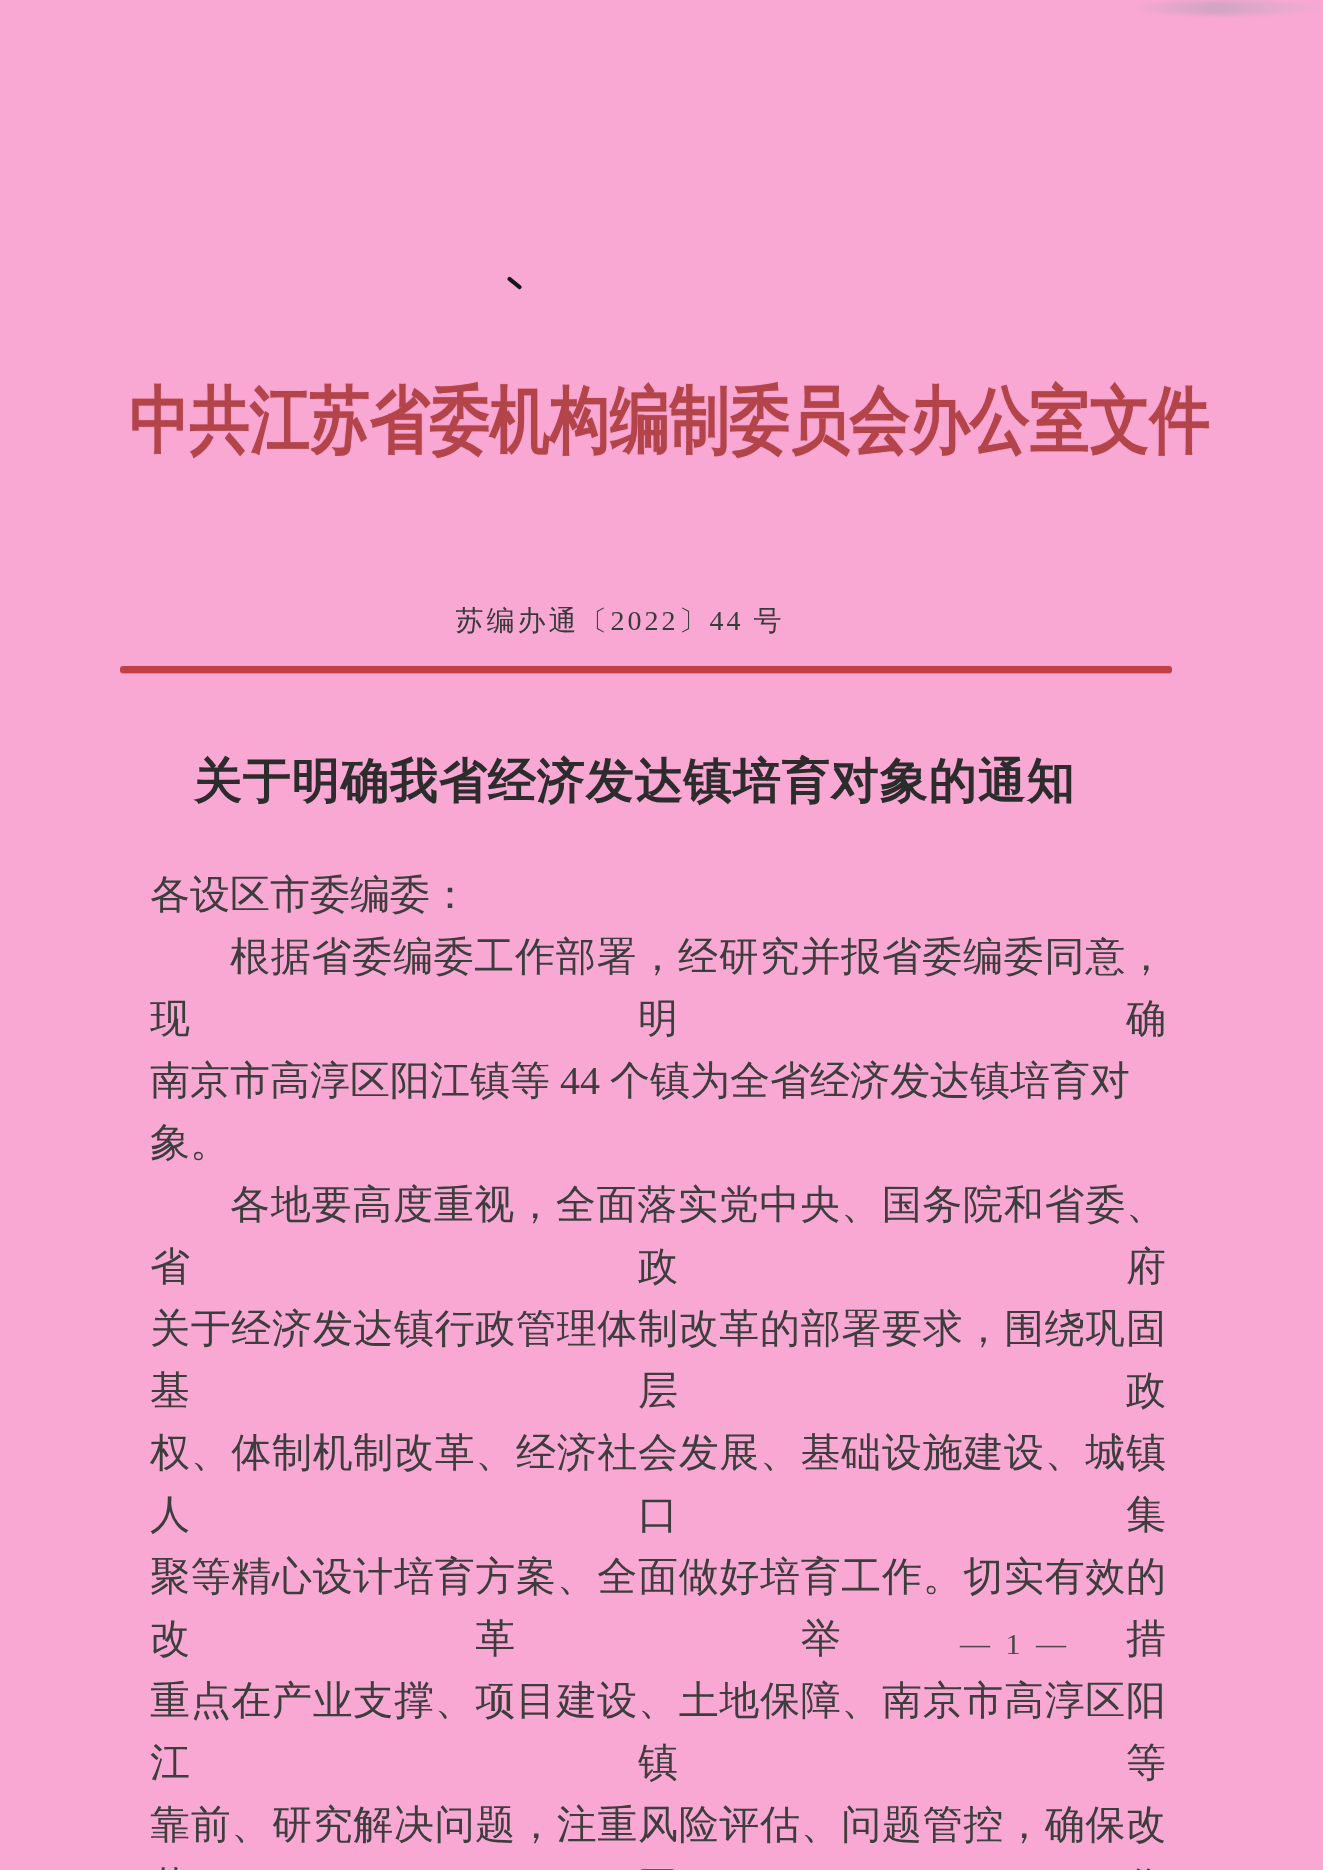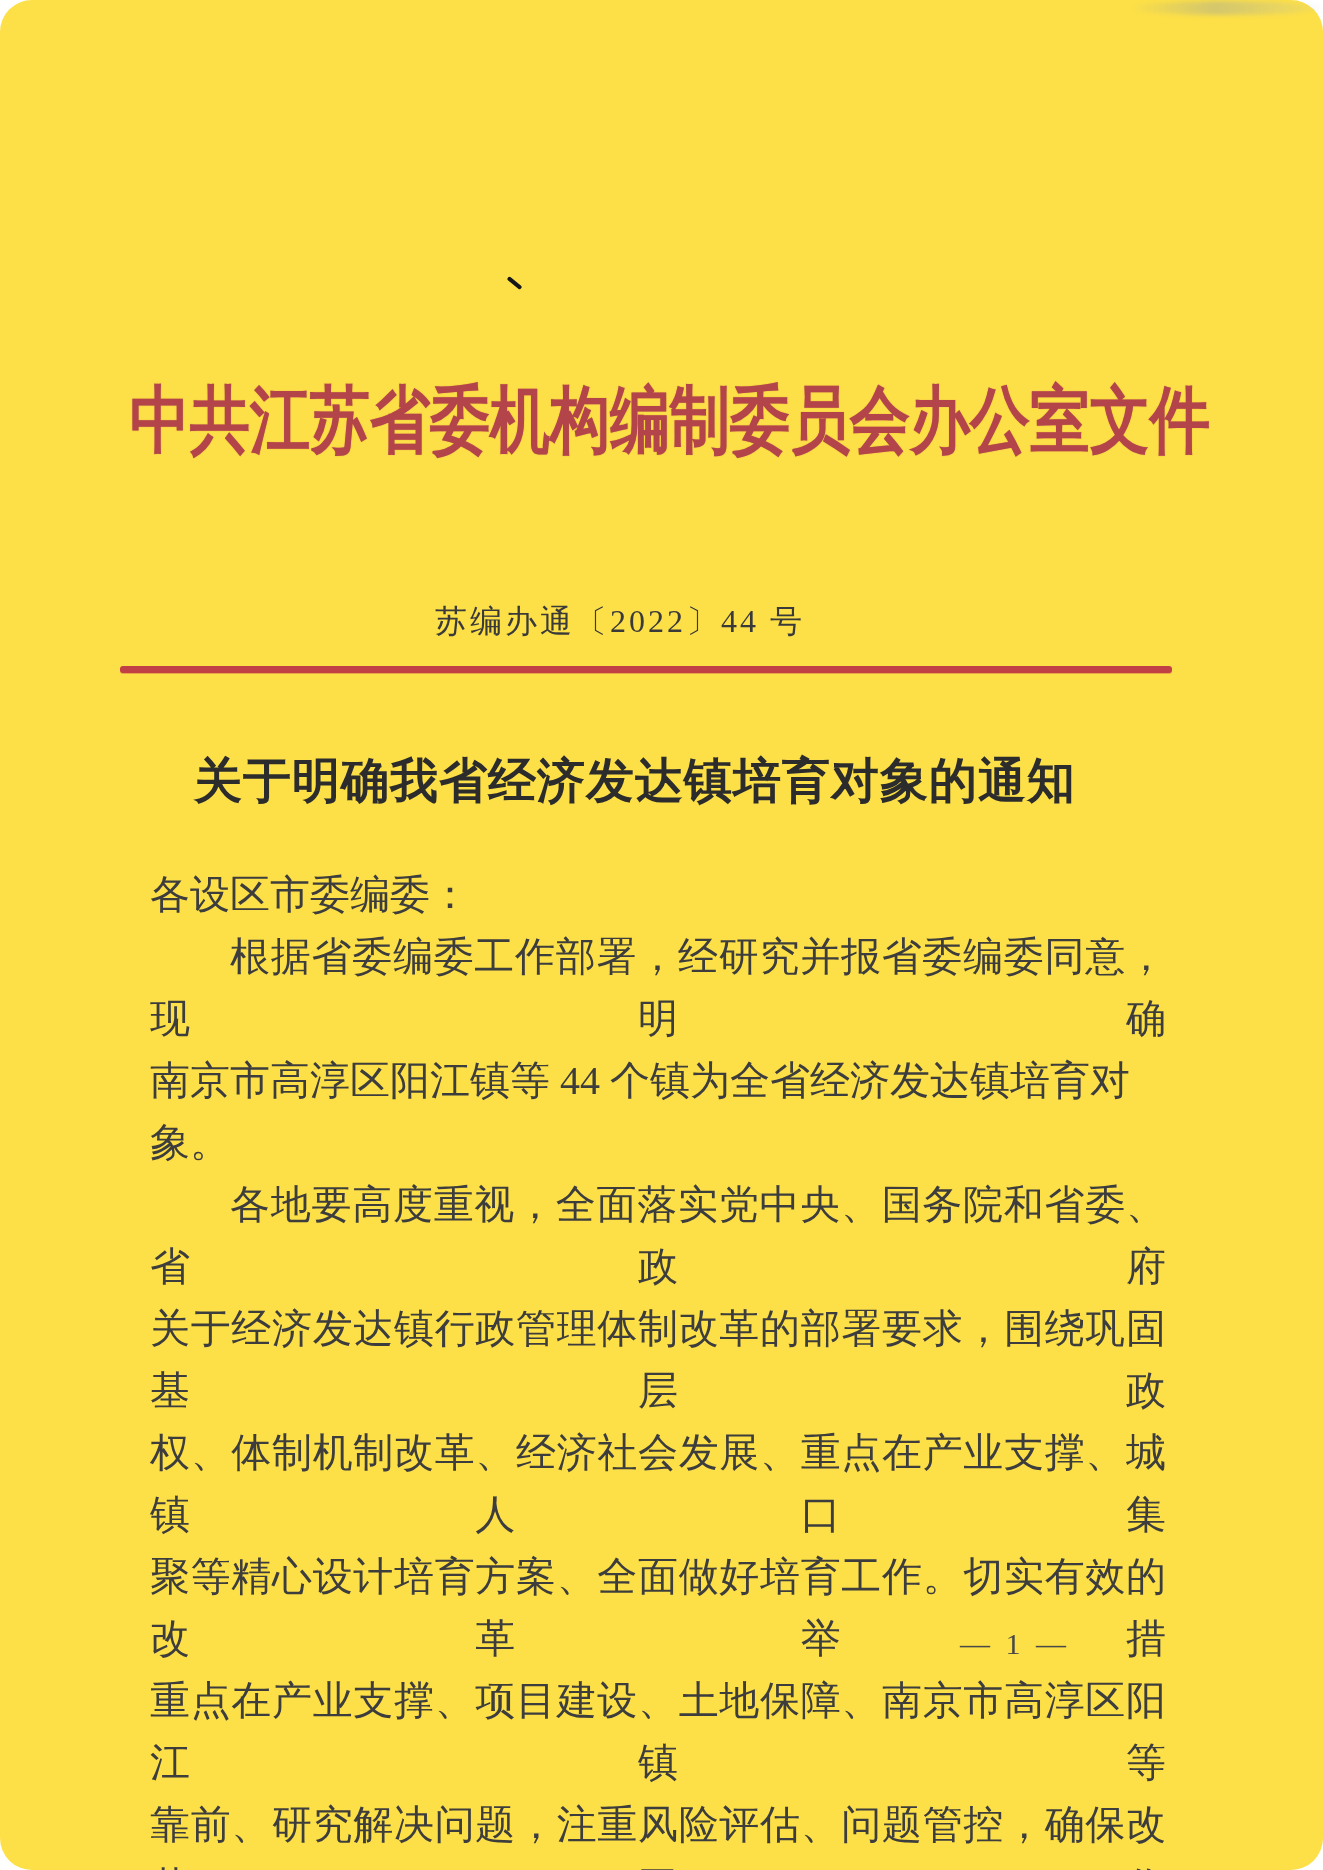--- a/index.html
+++ b/index.html
@@ -18,8 +18,7 @@
   }
   .page {
     position: absolute; inset: 0;
-    background: #fde047;
-    border-radius: 32px;
+    background: #f9a8d4;
   }
   
   .smudge {

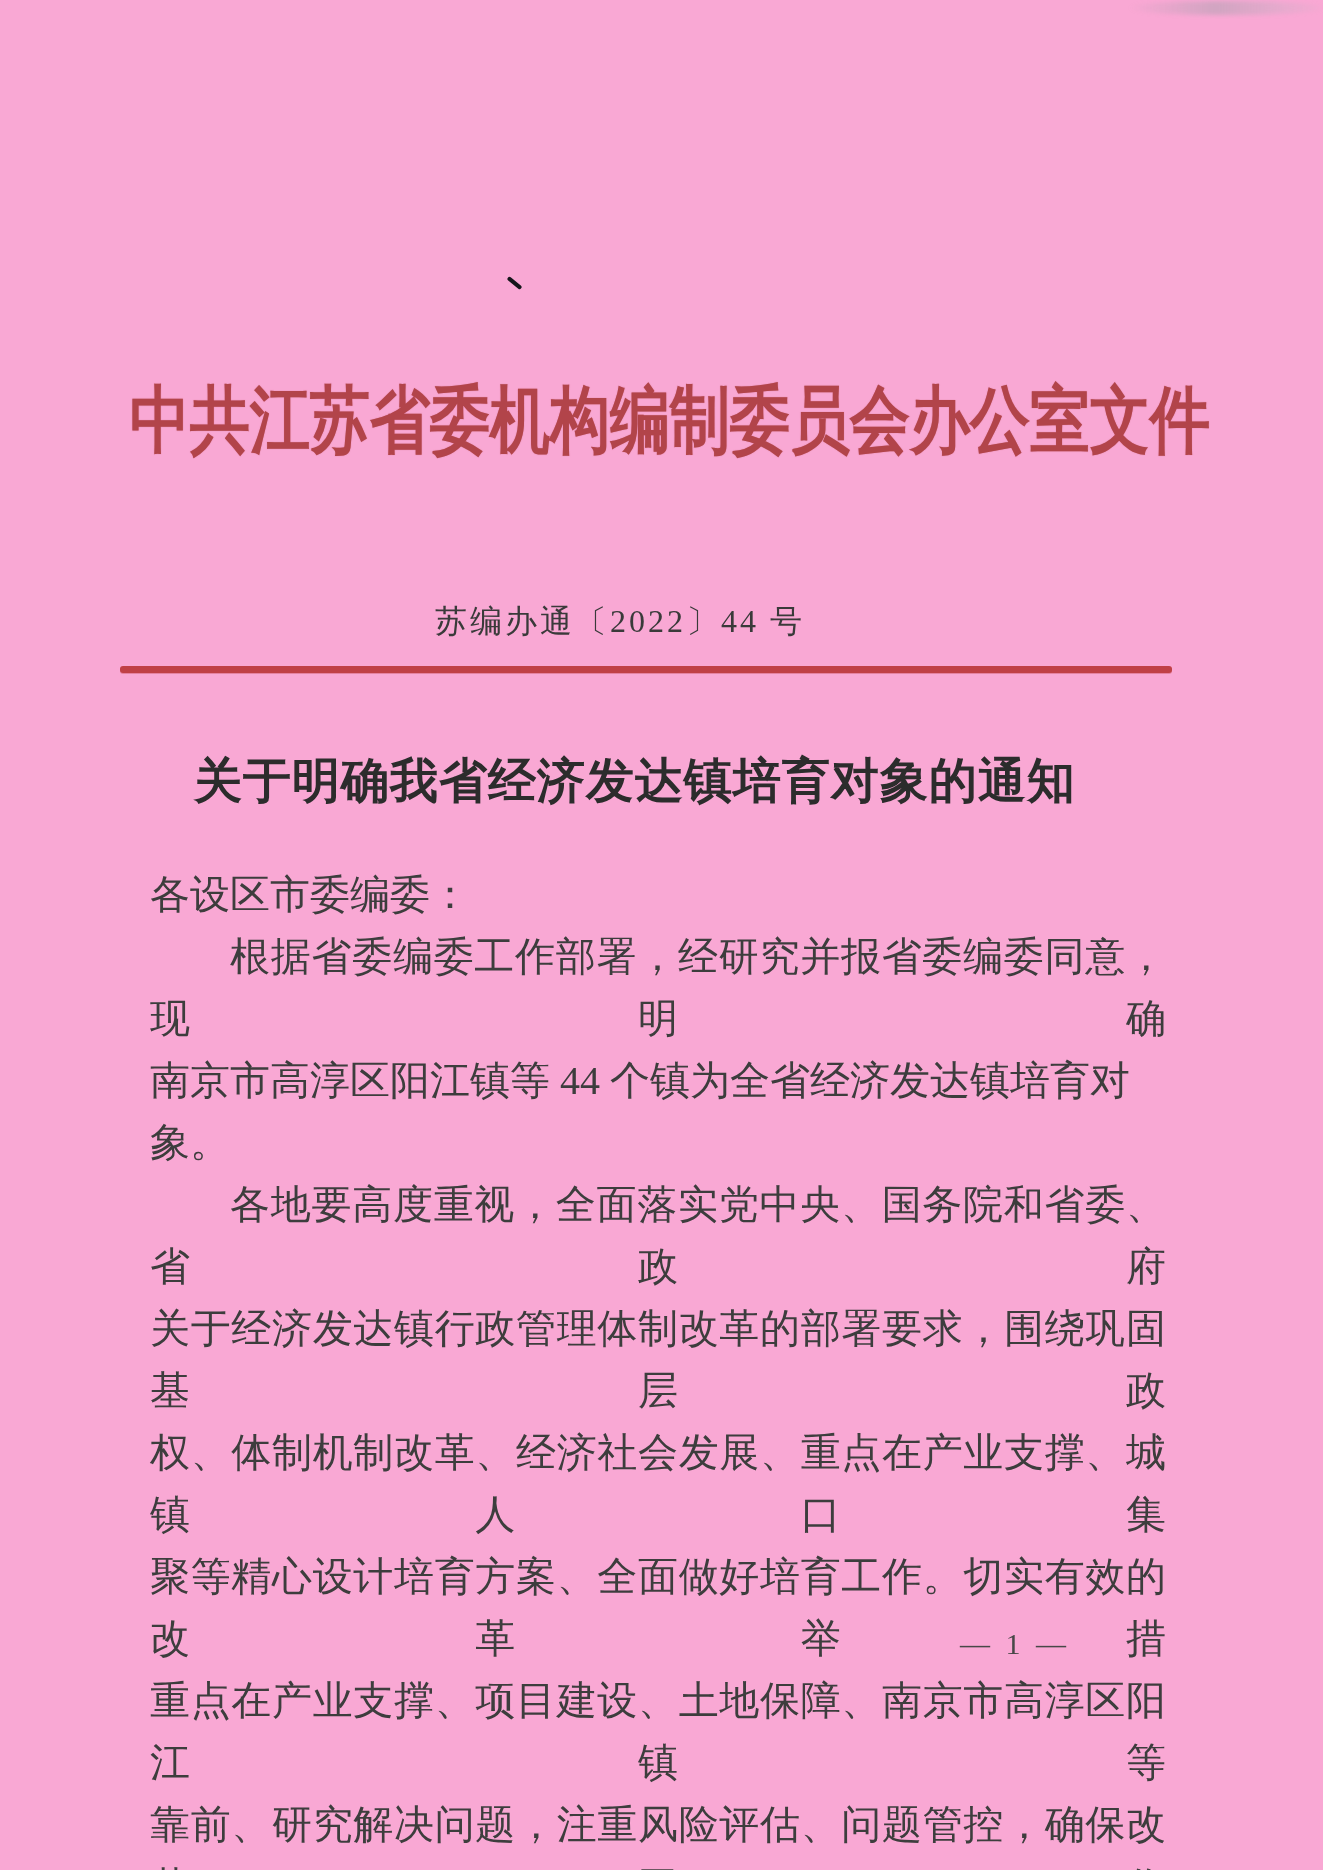--- a/index.html
+++ b/index.html
@@ -57,7 +57,7 @@
     position: absolute; left: 120px; top: 597px;
     width: 1000px;
     text-align: center;
-    font-size: 32px; line-height: 48px;
+    font-size: 28px; line-height: 48px;
     letter-spacing: 3px;
     color: #3a3a3a;
   }

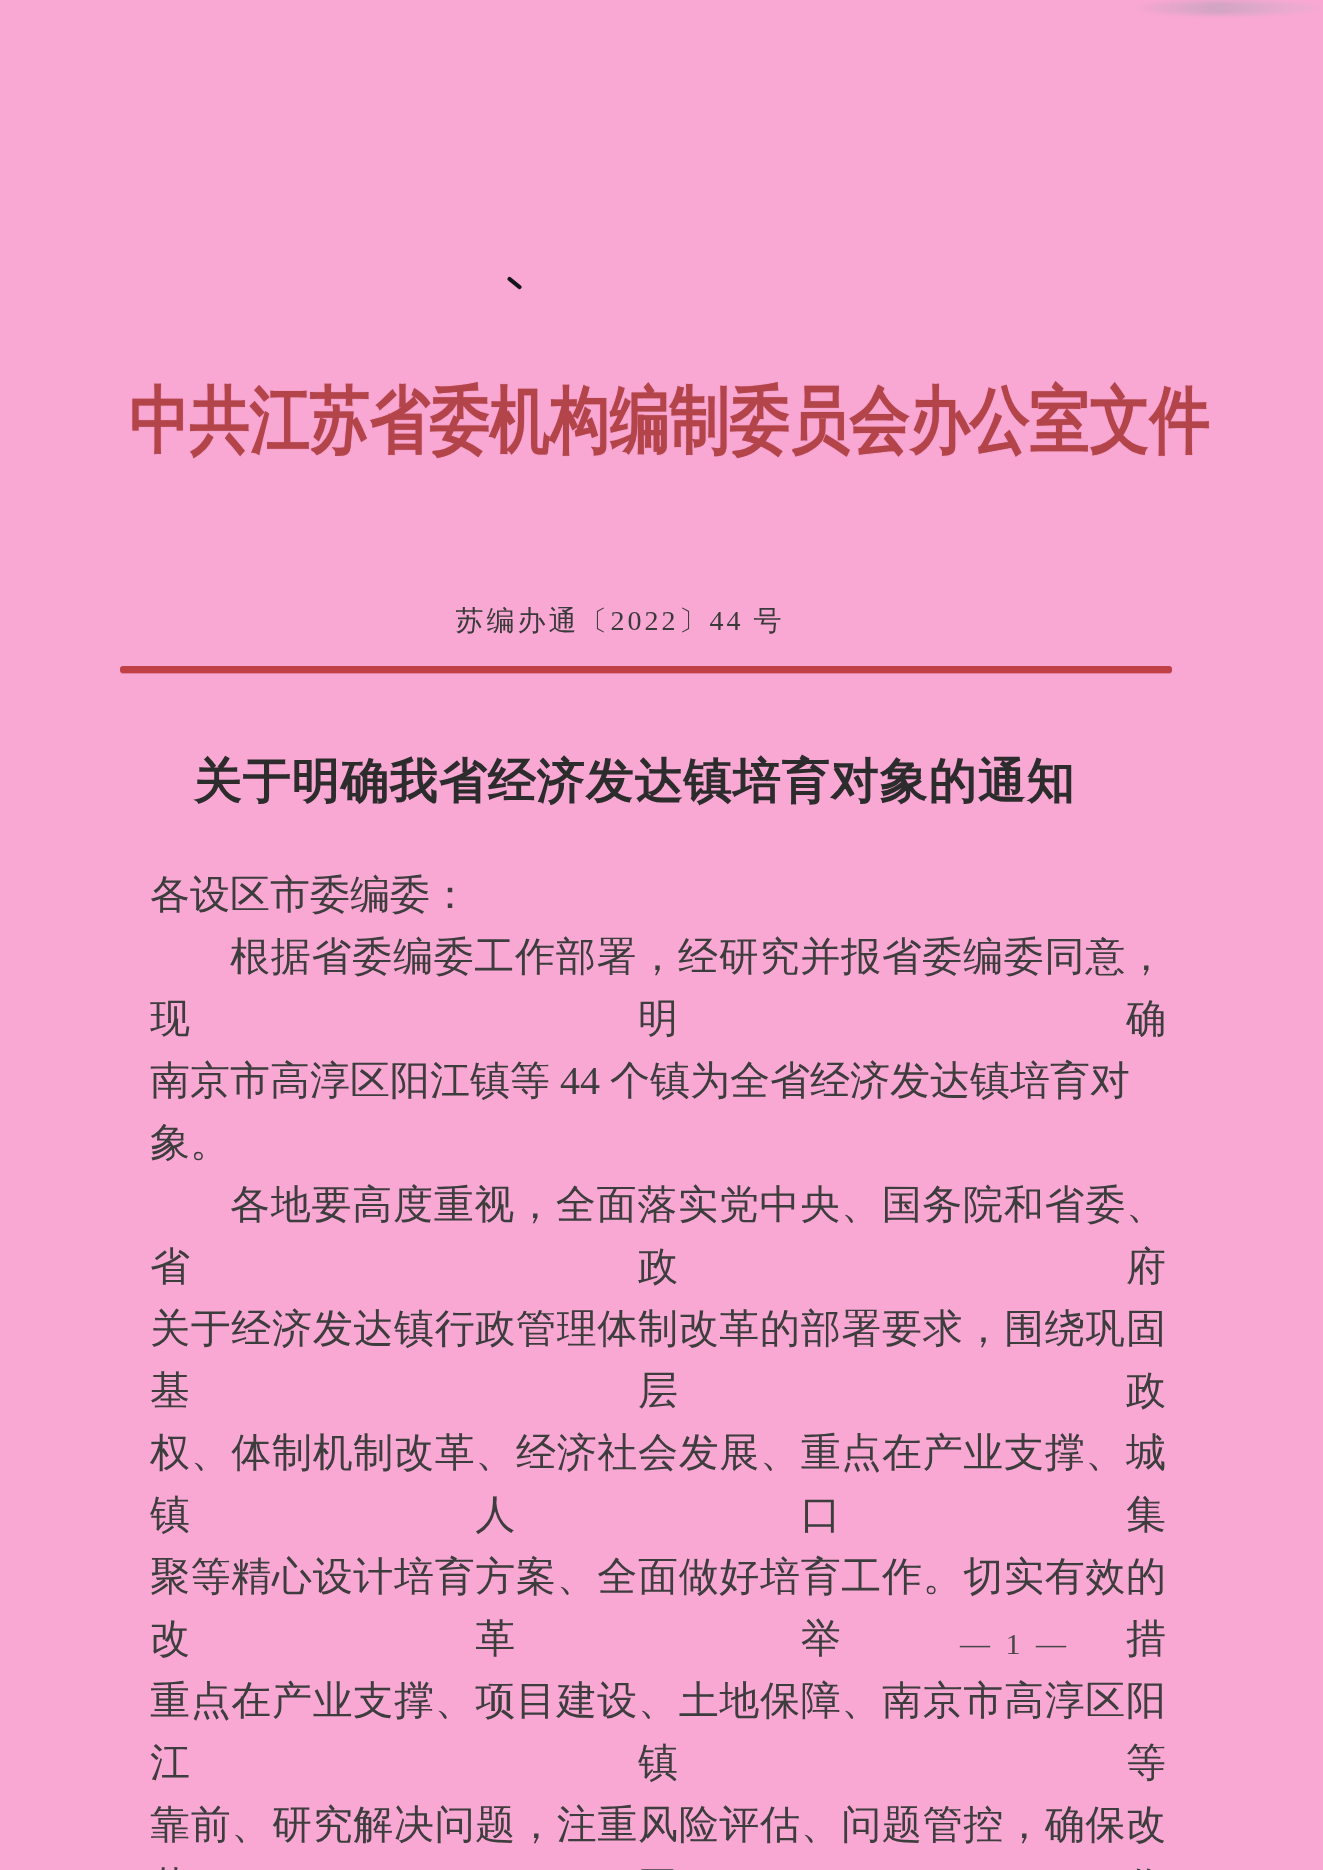--- a/index.html
+++ b/index.html
@@ -120,7 +120,7 @@
     <div class="line">南京市高淳区阳江镇等 44 个镇为全省经济发达镇培育对象。</div>
     <div class="line indent fill">各地要高度重视，全面落实党中央、国务院和省委、省政府</div>
     <div class="line fill">关于经济发达镇行政管理体制改革的部署要求，围绕巩固基层政</div>
-    <div class="line fill">权、体制机制改革、经济社会发展、重点在产业支撑、城镇人口集</div>
+    <div class="line fill">权、体制机制改革、经济社会发展、基础设施建设、城镇人口集</div>
     <div class="line fill">聚等精心设计培育方案、全面做好培育工作。切实有效的改革举措</div>
     <div class="line fill">重点在产业支撑、项目建设、土地保障、南京市高淳区阳江镇等</div>
     <div class="line fill">靠前、研究解决问题，注重风险评估、问题管控，确保改革工作</div>

